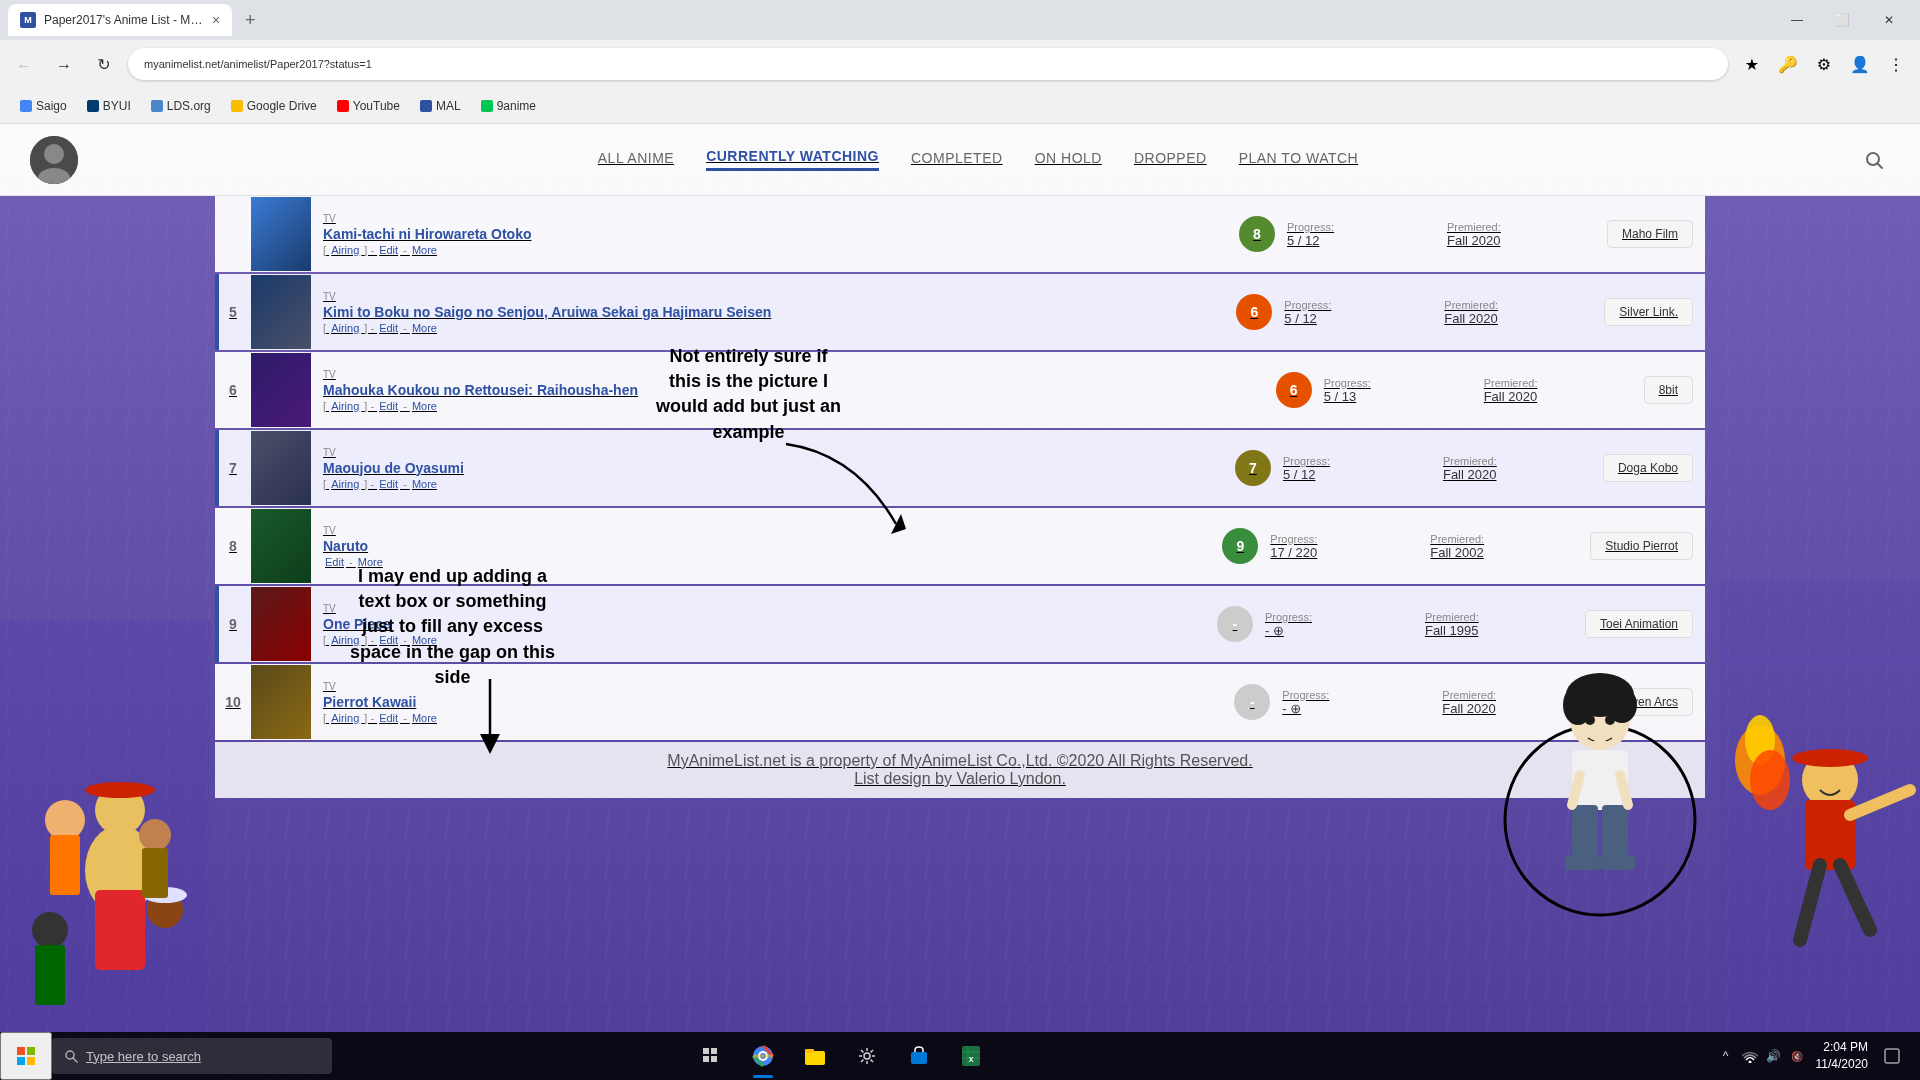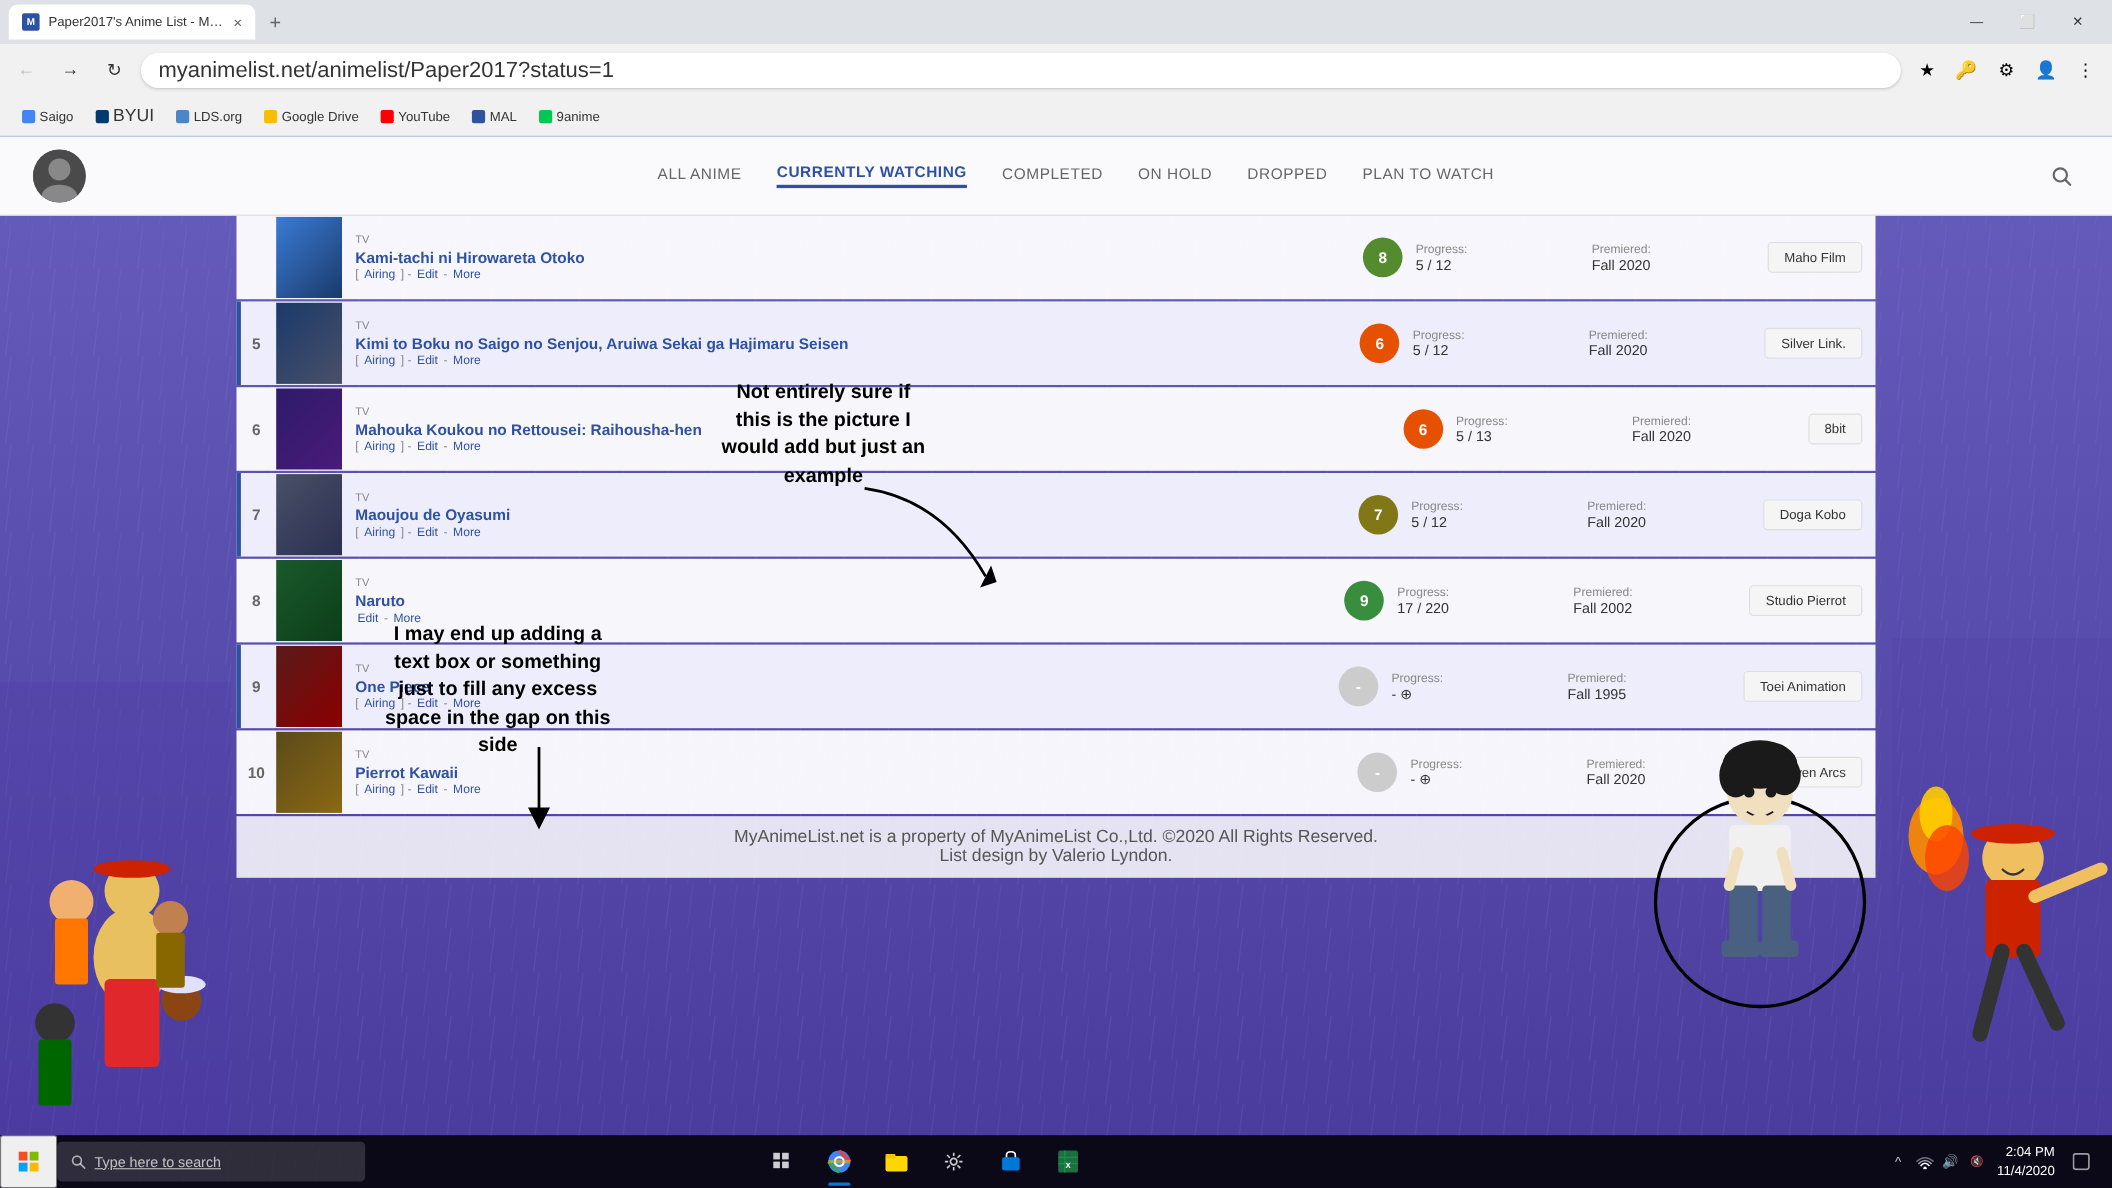--- a/index.html
+++ b/index.html
@@ -20,7 +20,7 @@
     .nav-btn { width: 32px; height: 32px; border-radius: 50%; background: transparent; border: none; cursor: pointer; display: flex; align-items: center; justify-content: center; font-size: 16px; color: #333; }
     .nav-btn.disabled { color: #bbb; cursor: default; }
     .url-bar { flex: 1; height: 32px; border: none; background: #fff; border-radius: 16px; padding: 0 16px; font-size: 14px; color: #333; display: flex; align-items: center; box-shadow: 0 1px 3px rgba(0,0,0,0.2); }
-    .url-text { font-size: 20px; color: #333; }
+    .url-text { font-size: 11px; color: #333; }
     .address-icons { display: flex; gap: 4px; align-items: center; }
     .addr-icon { width: 32px; height: 32px; border-radius: 50%; display: flex; align-items: center; justify-content: center; cursor: pointer; background: transparent; }
 

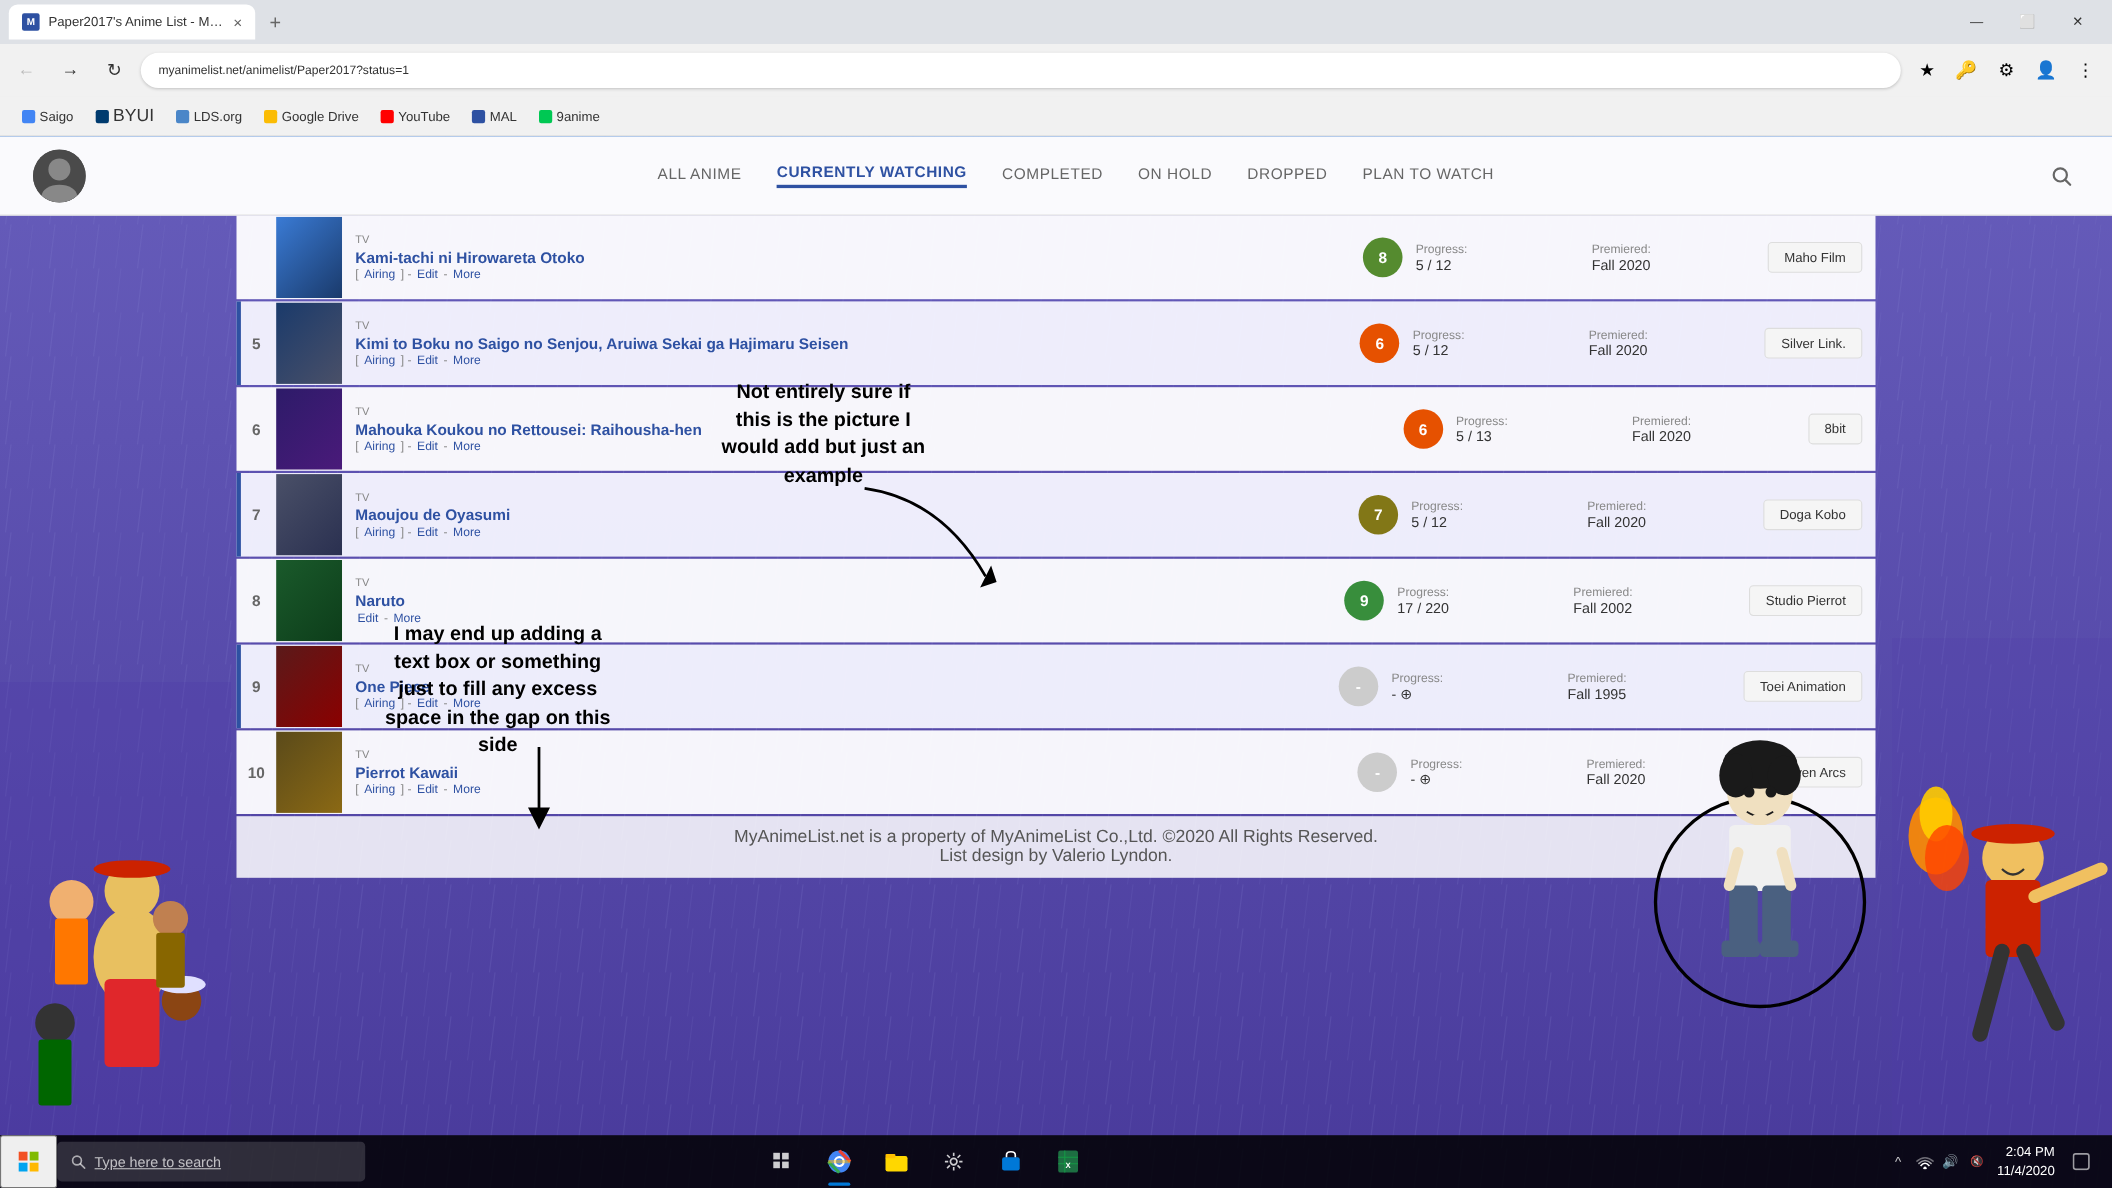--- a/index.html
+++ b/index.html
@@ -161,7 +161,7 @@
     </div>
     <div class="bookmark-item">
       <div class="bk-icon" style="background:#003b6f; width:12px; height:12px; border-radius:2px;"></div>
-      <span style="font-size:16px;">BYUI</span>
+      <span style="font-size:12px;">BYUI</span>
     </div>
     <div class="bookmark-item">
       <div class="bk-icon" style="background:#4a86c8; width:12px; height:12px; border-radius:2px;"></div>

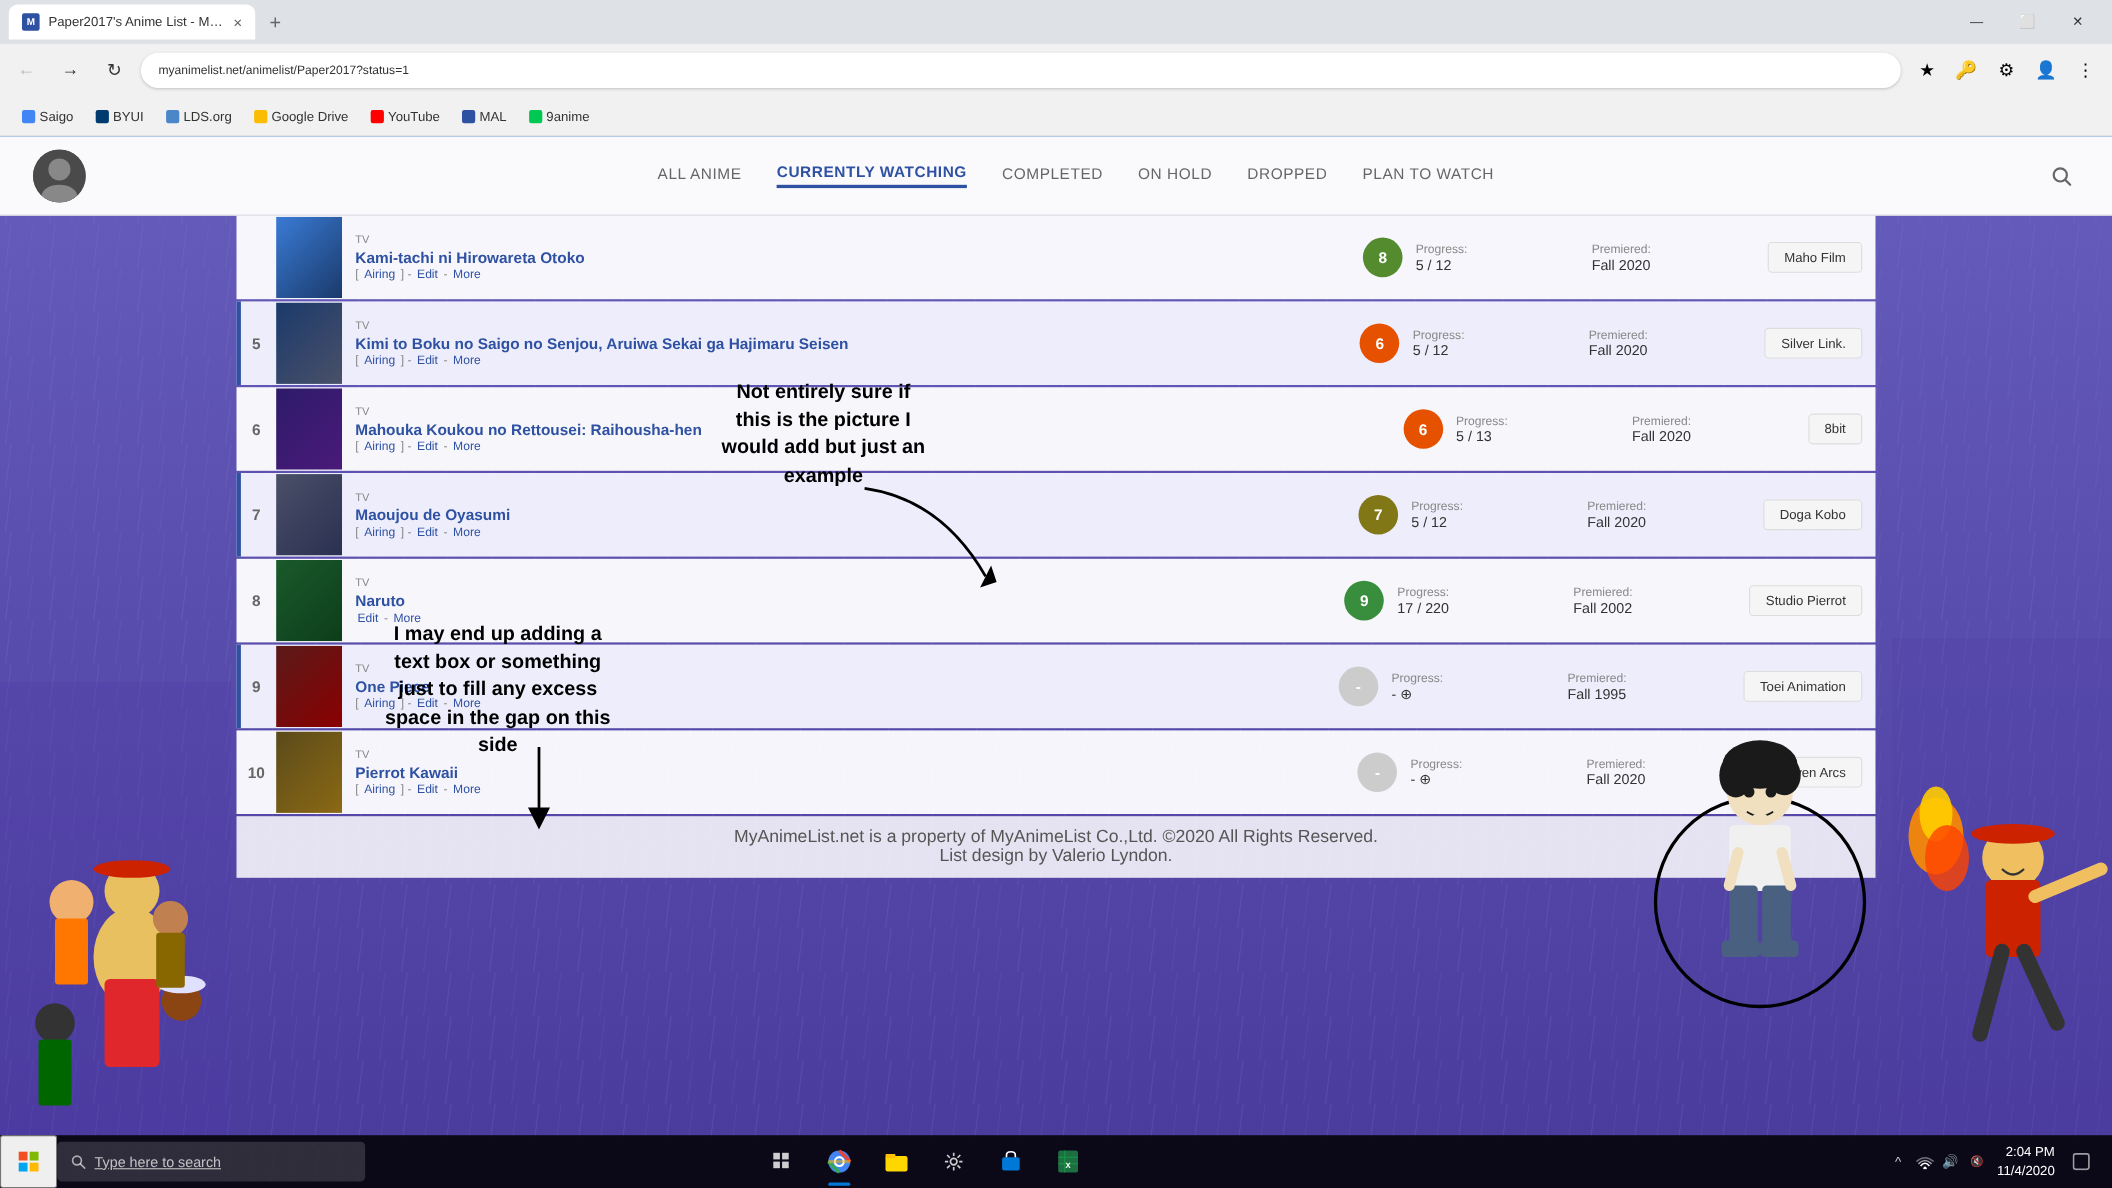--- a/index.html
+++ b/index.html
@@ -29,7 +29,7 @@
     .bk-icon { width: 14px; height: 14px; border-radius: 2px; flex-shrink: 0; }
 
     
-    .page-content { width: 100%; height: calc(1080px - 124px); background: #7dd3fc; overflow: hidden; position: relative; }
+    .page-content { width: 100%; height: calc(1080px - 124px); background: #fef9c3; overflow: hidden; position: relative; text-decoration: underline; }
 
     
     .page-content::before {

